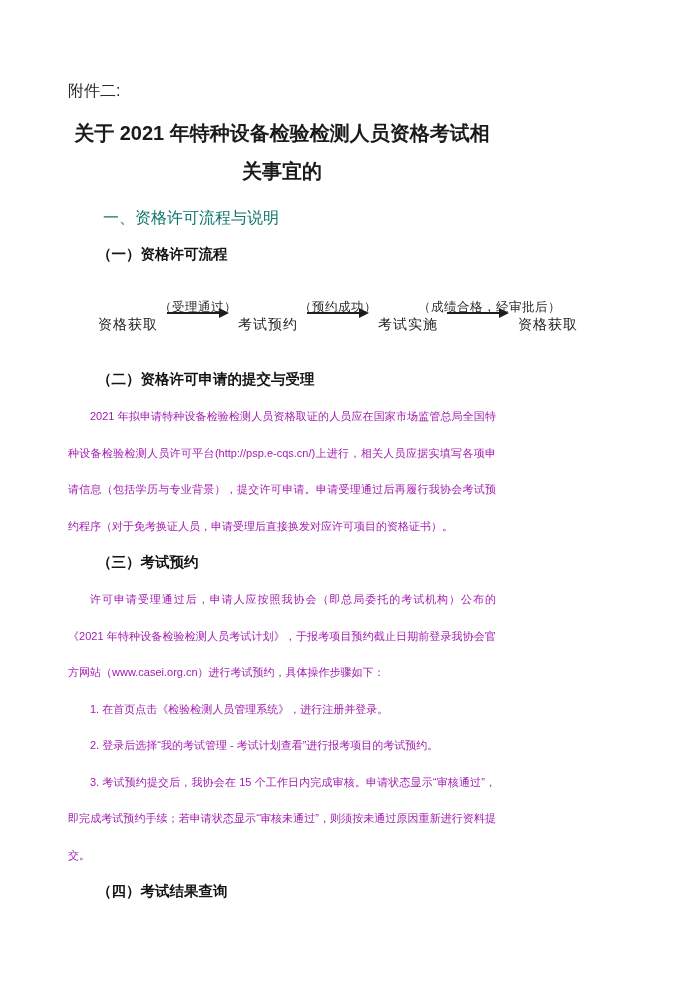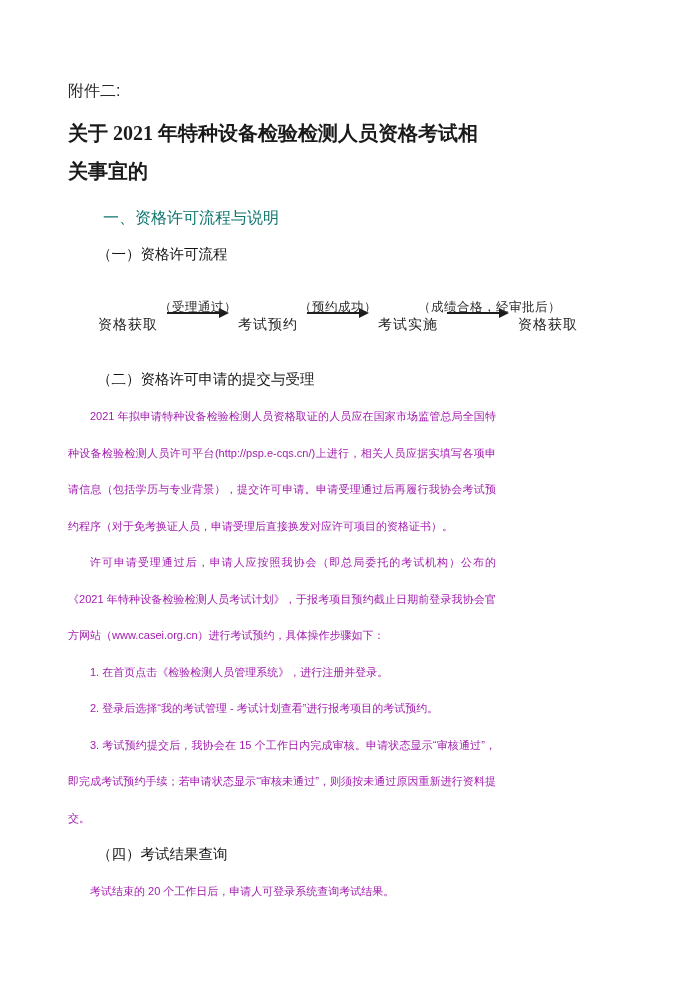--- a/index.html
+++ b/index.html
@@ -28,9 +28,8 @@
     font-size: 20px;
     font-weight: bold;
     color: #1a1a1a;
-    text-align: left;
+    text-align: center;
     line-height: 38px;
-    font-family: Liberation Serif, serif;
   }
   .doc-title span { display: block; }
   .sec-heading {

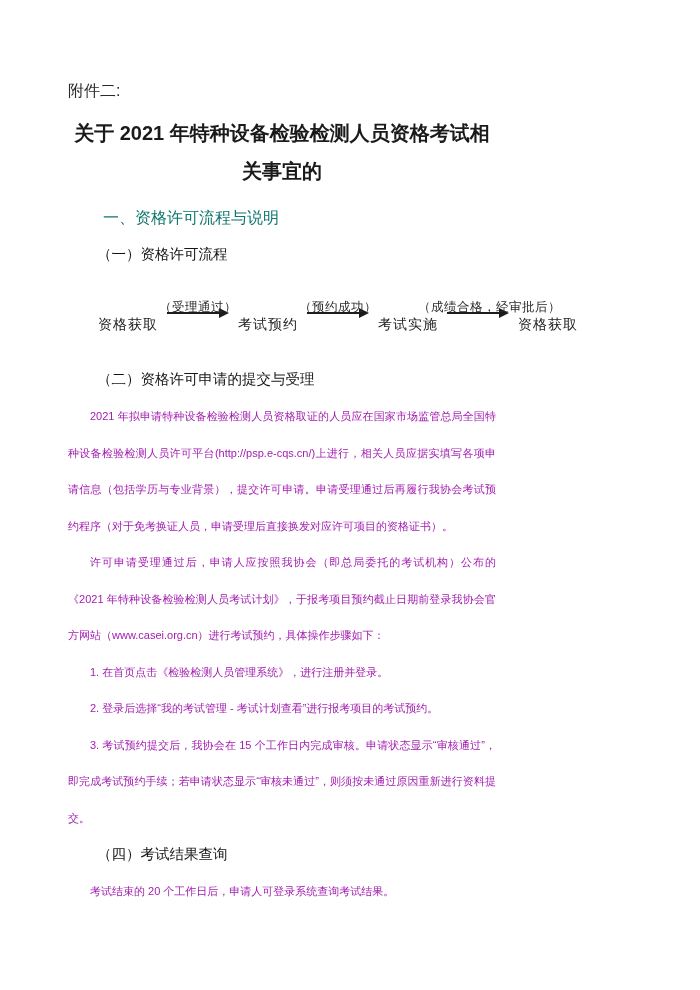--- a/index.html
+++ b/index.html
@@ -40,7 +40,7 @@
   }
   .sub-heading {
     font-size: 14.5px;
-    font-weight: normal;
+    font-weight: bold;
     color: #141414;
     line-height: 37px;
     text-indent: 2em;

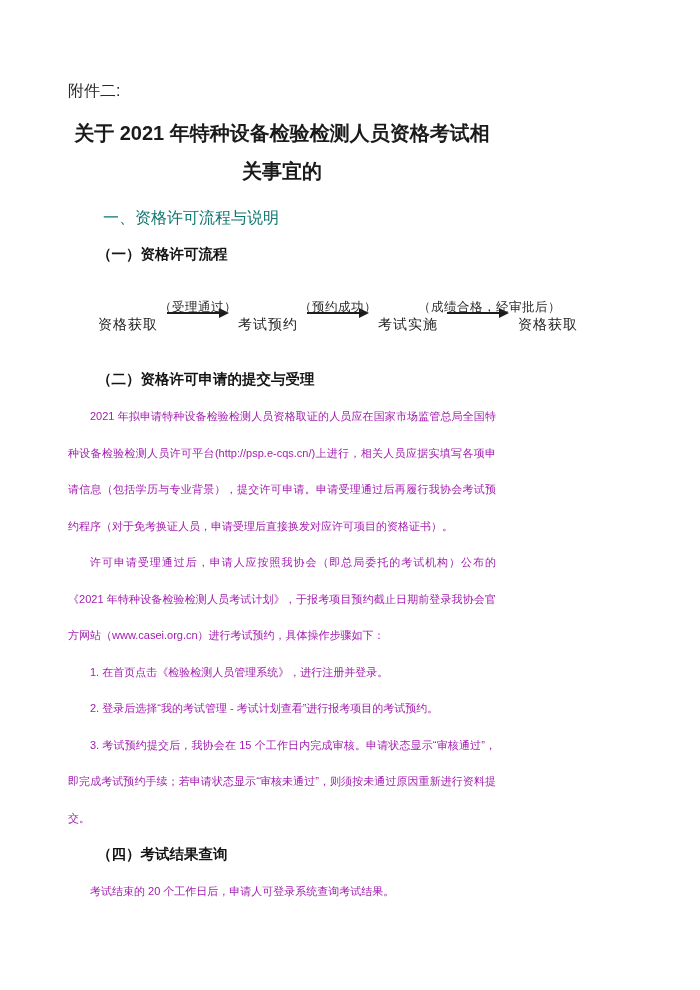--- a/index.html
+++ b/index.html
@@ -151,6 +151,7 @@
 
   <p class="para">2021 年拟申请特种设备检验检测人员资格取证的人员应在国家市场监管总局全国特种设备检验检测人员许可平台(http://psp.e-cqs.cn/)上进行，相关人员应据实填写各项申请信息（包括学历与专业背景），提交许可申请。申请受理通过后再履行我协会考试预约程序（对于免考换证人员，申请受理后直接换发对应许可项目的资格证书）。</p>
 
+  <div class="sub-heading">（三）考试预约</div>
 
   <p class="para">许可申请受理通过后，申请人应按照我协会（即总局委托的考试机构）公布的《2021 年特种设备检验检测人员考试计划》，于报考项目预约截止日期前登录我协会官方网站（www.casei.org.cn）进行考试预约，具体操作步骤如下：</p>
 

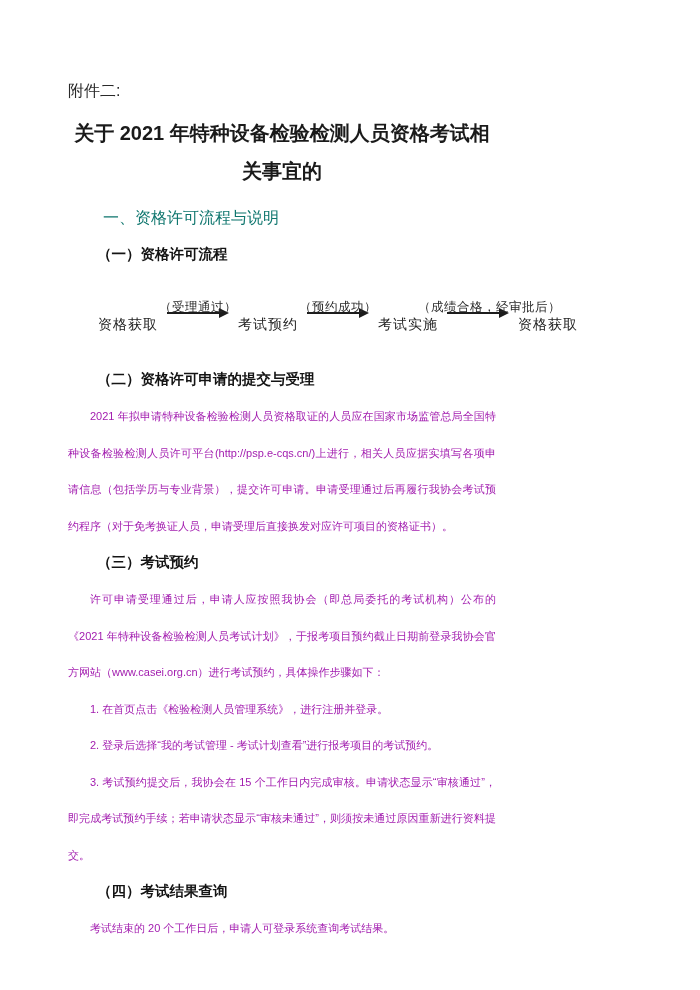--- a/index.html
+++ b/index.html
@@ -163,7 +163,6 @@
 
   <div class="sub-heading">（四）考试结果查询</div>
 
-  <p class="para">考试结束的 20 个工作日后，申请人可登录系统查询考试结果。</p>
 
 </div>
 

